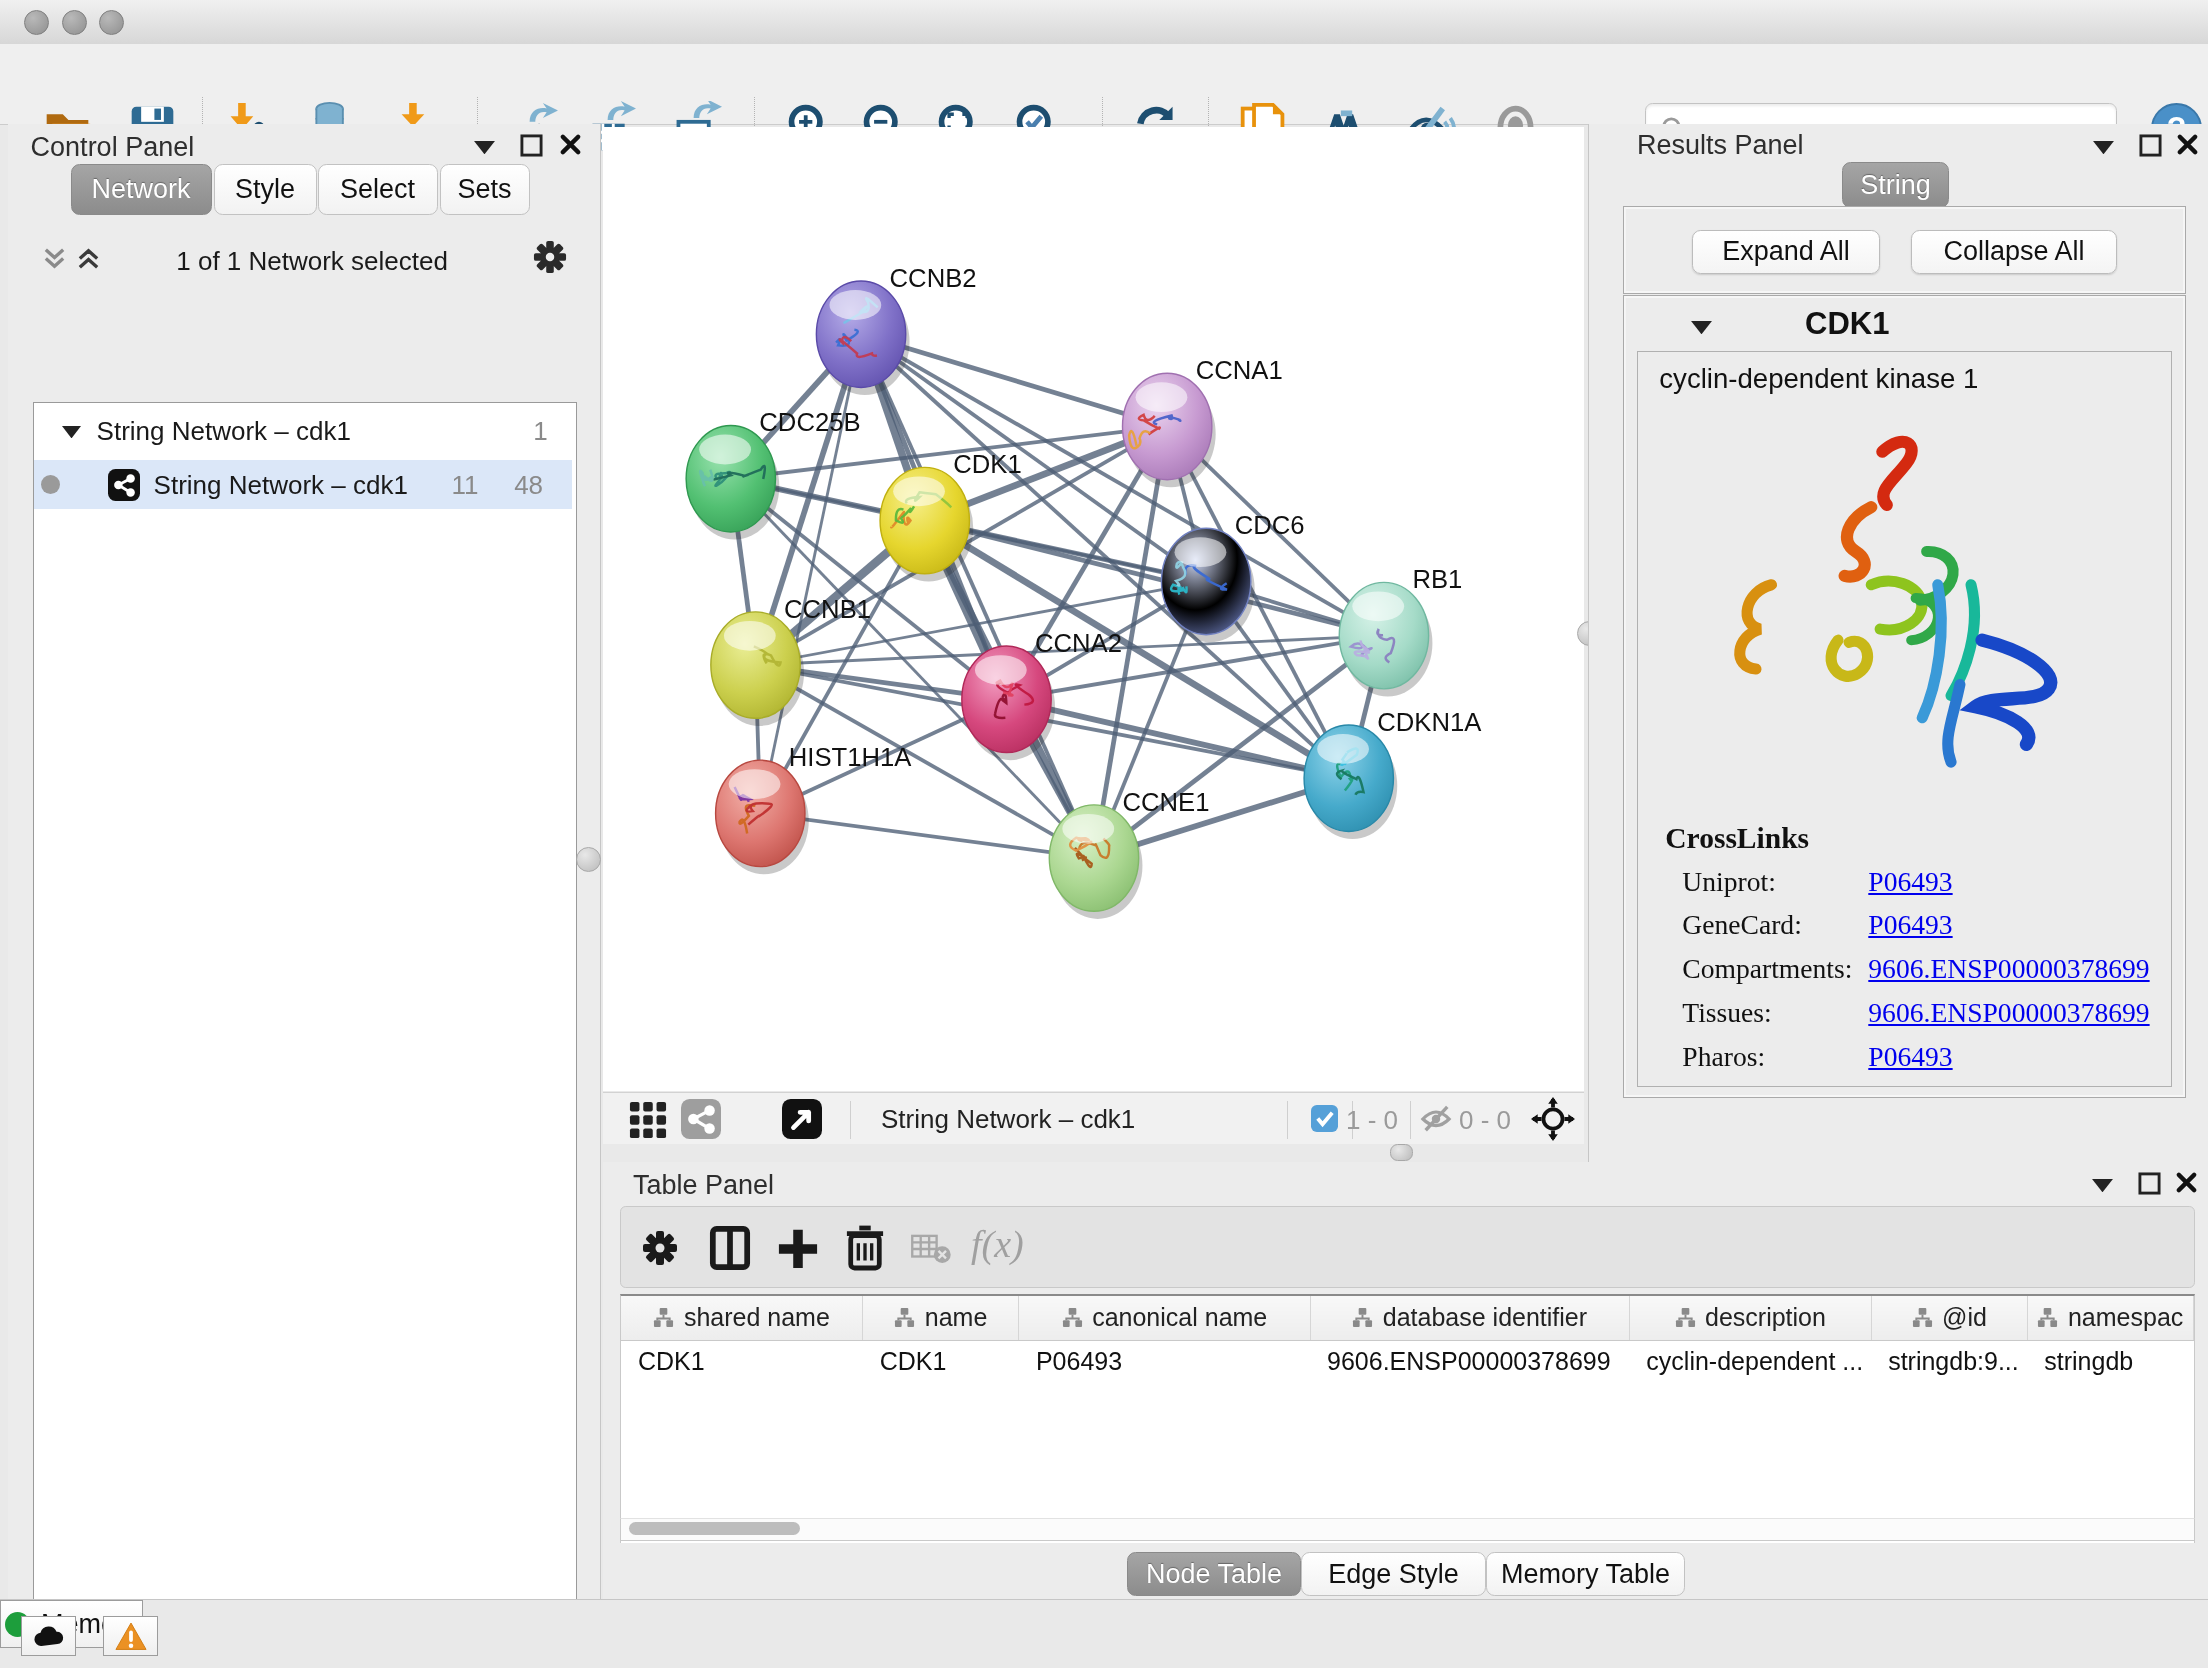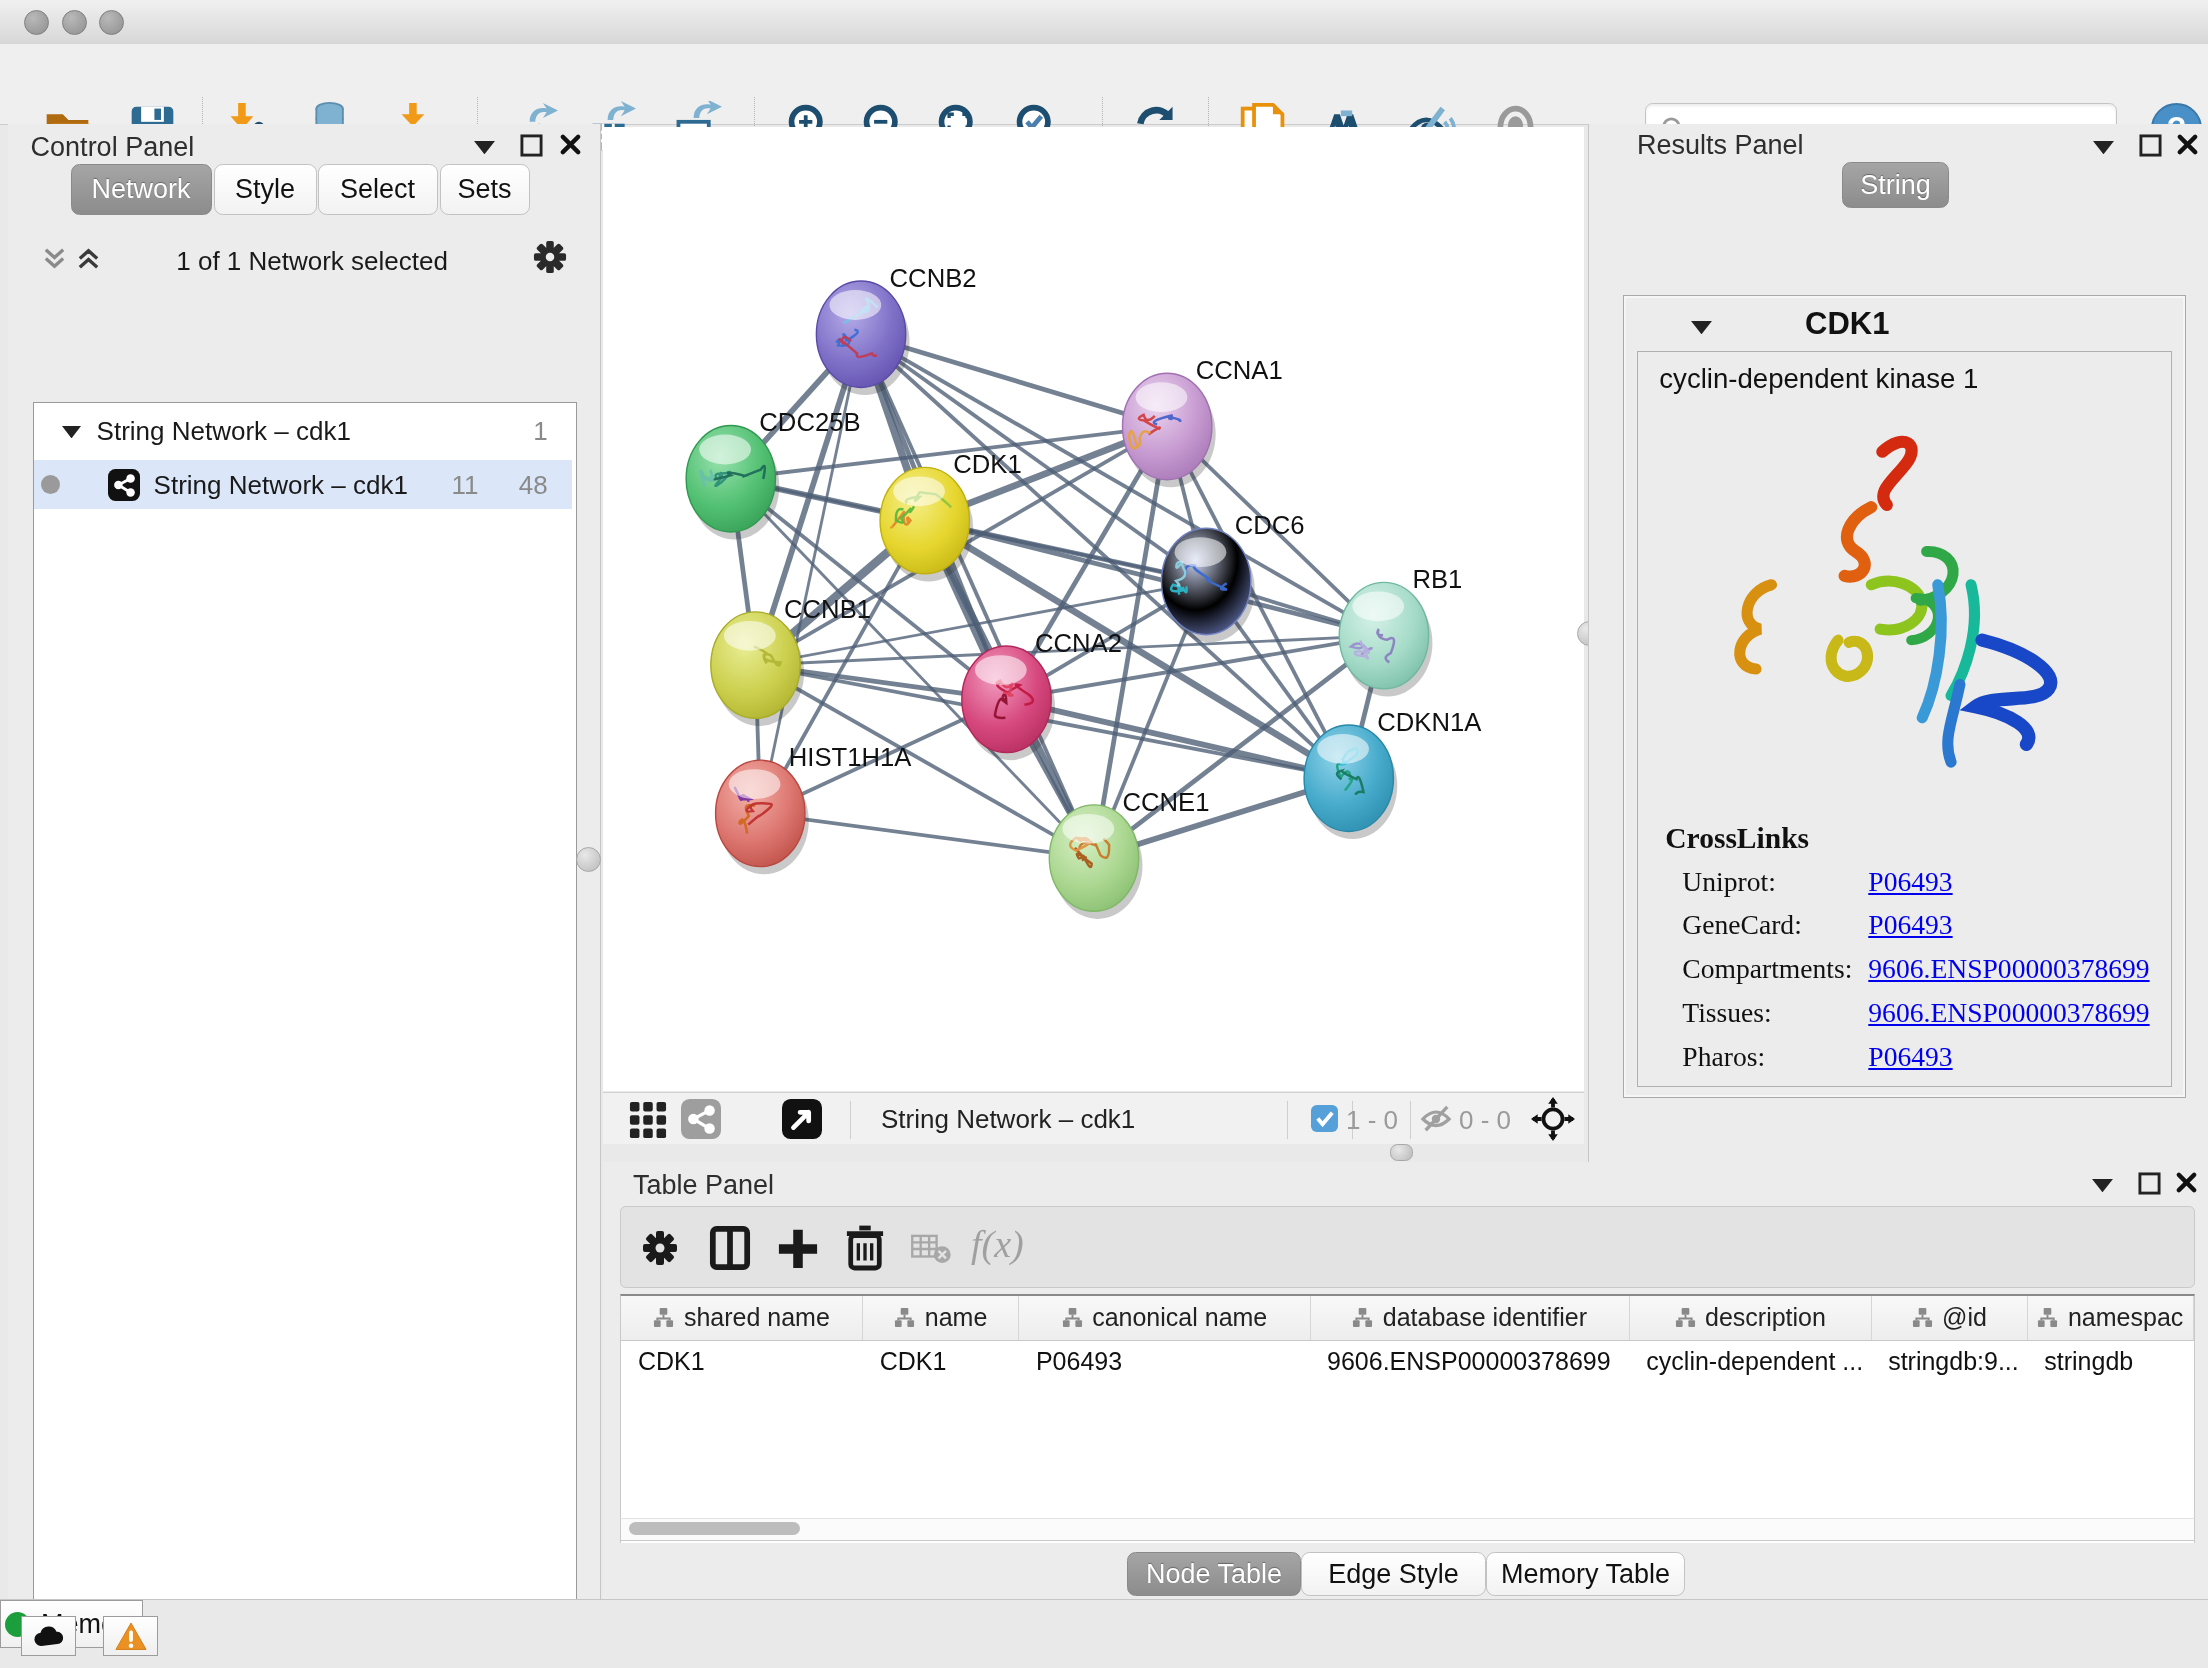--- a/index.html
+++ b/index.html
@@ -532,6 +532,10 @@
         <path d="M3 3l16 16M19 3L3 19" stroke="#111" stroke-width="4.5" stroke-linecap="round"></path>
       </svg>
     <div class="abs tab sel" style="left:253px;top:38px;width:105px;height:44px;line-height:44px;font-size:27px">String</div>
+    <div class="rbox" style="left:34px;top:82px;width:561px;height:86px">
+      <div class="rbtn" style="left:68px;top:23px;width:186px">Expand All</div>
+      <div class="rbtn" style="left:287px;top:23px;width:204px">Collapse All</div>
+    </div>
     <div class="rbox" style="left:34px;top:171px;width:561px;height:801px">
       <svg class="abs" style="left:67px;top:25px;width:21px;height:13.3px" viewBox="0 0 22 14">
           <path d="M0 0h22L11 14z" fill="#222"></path>

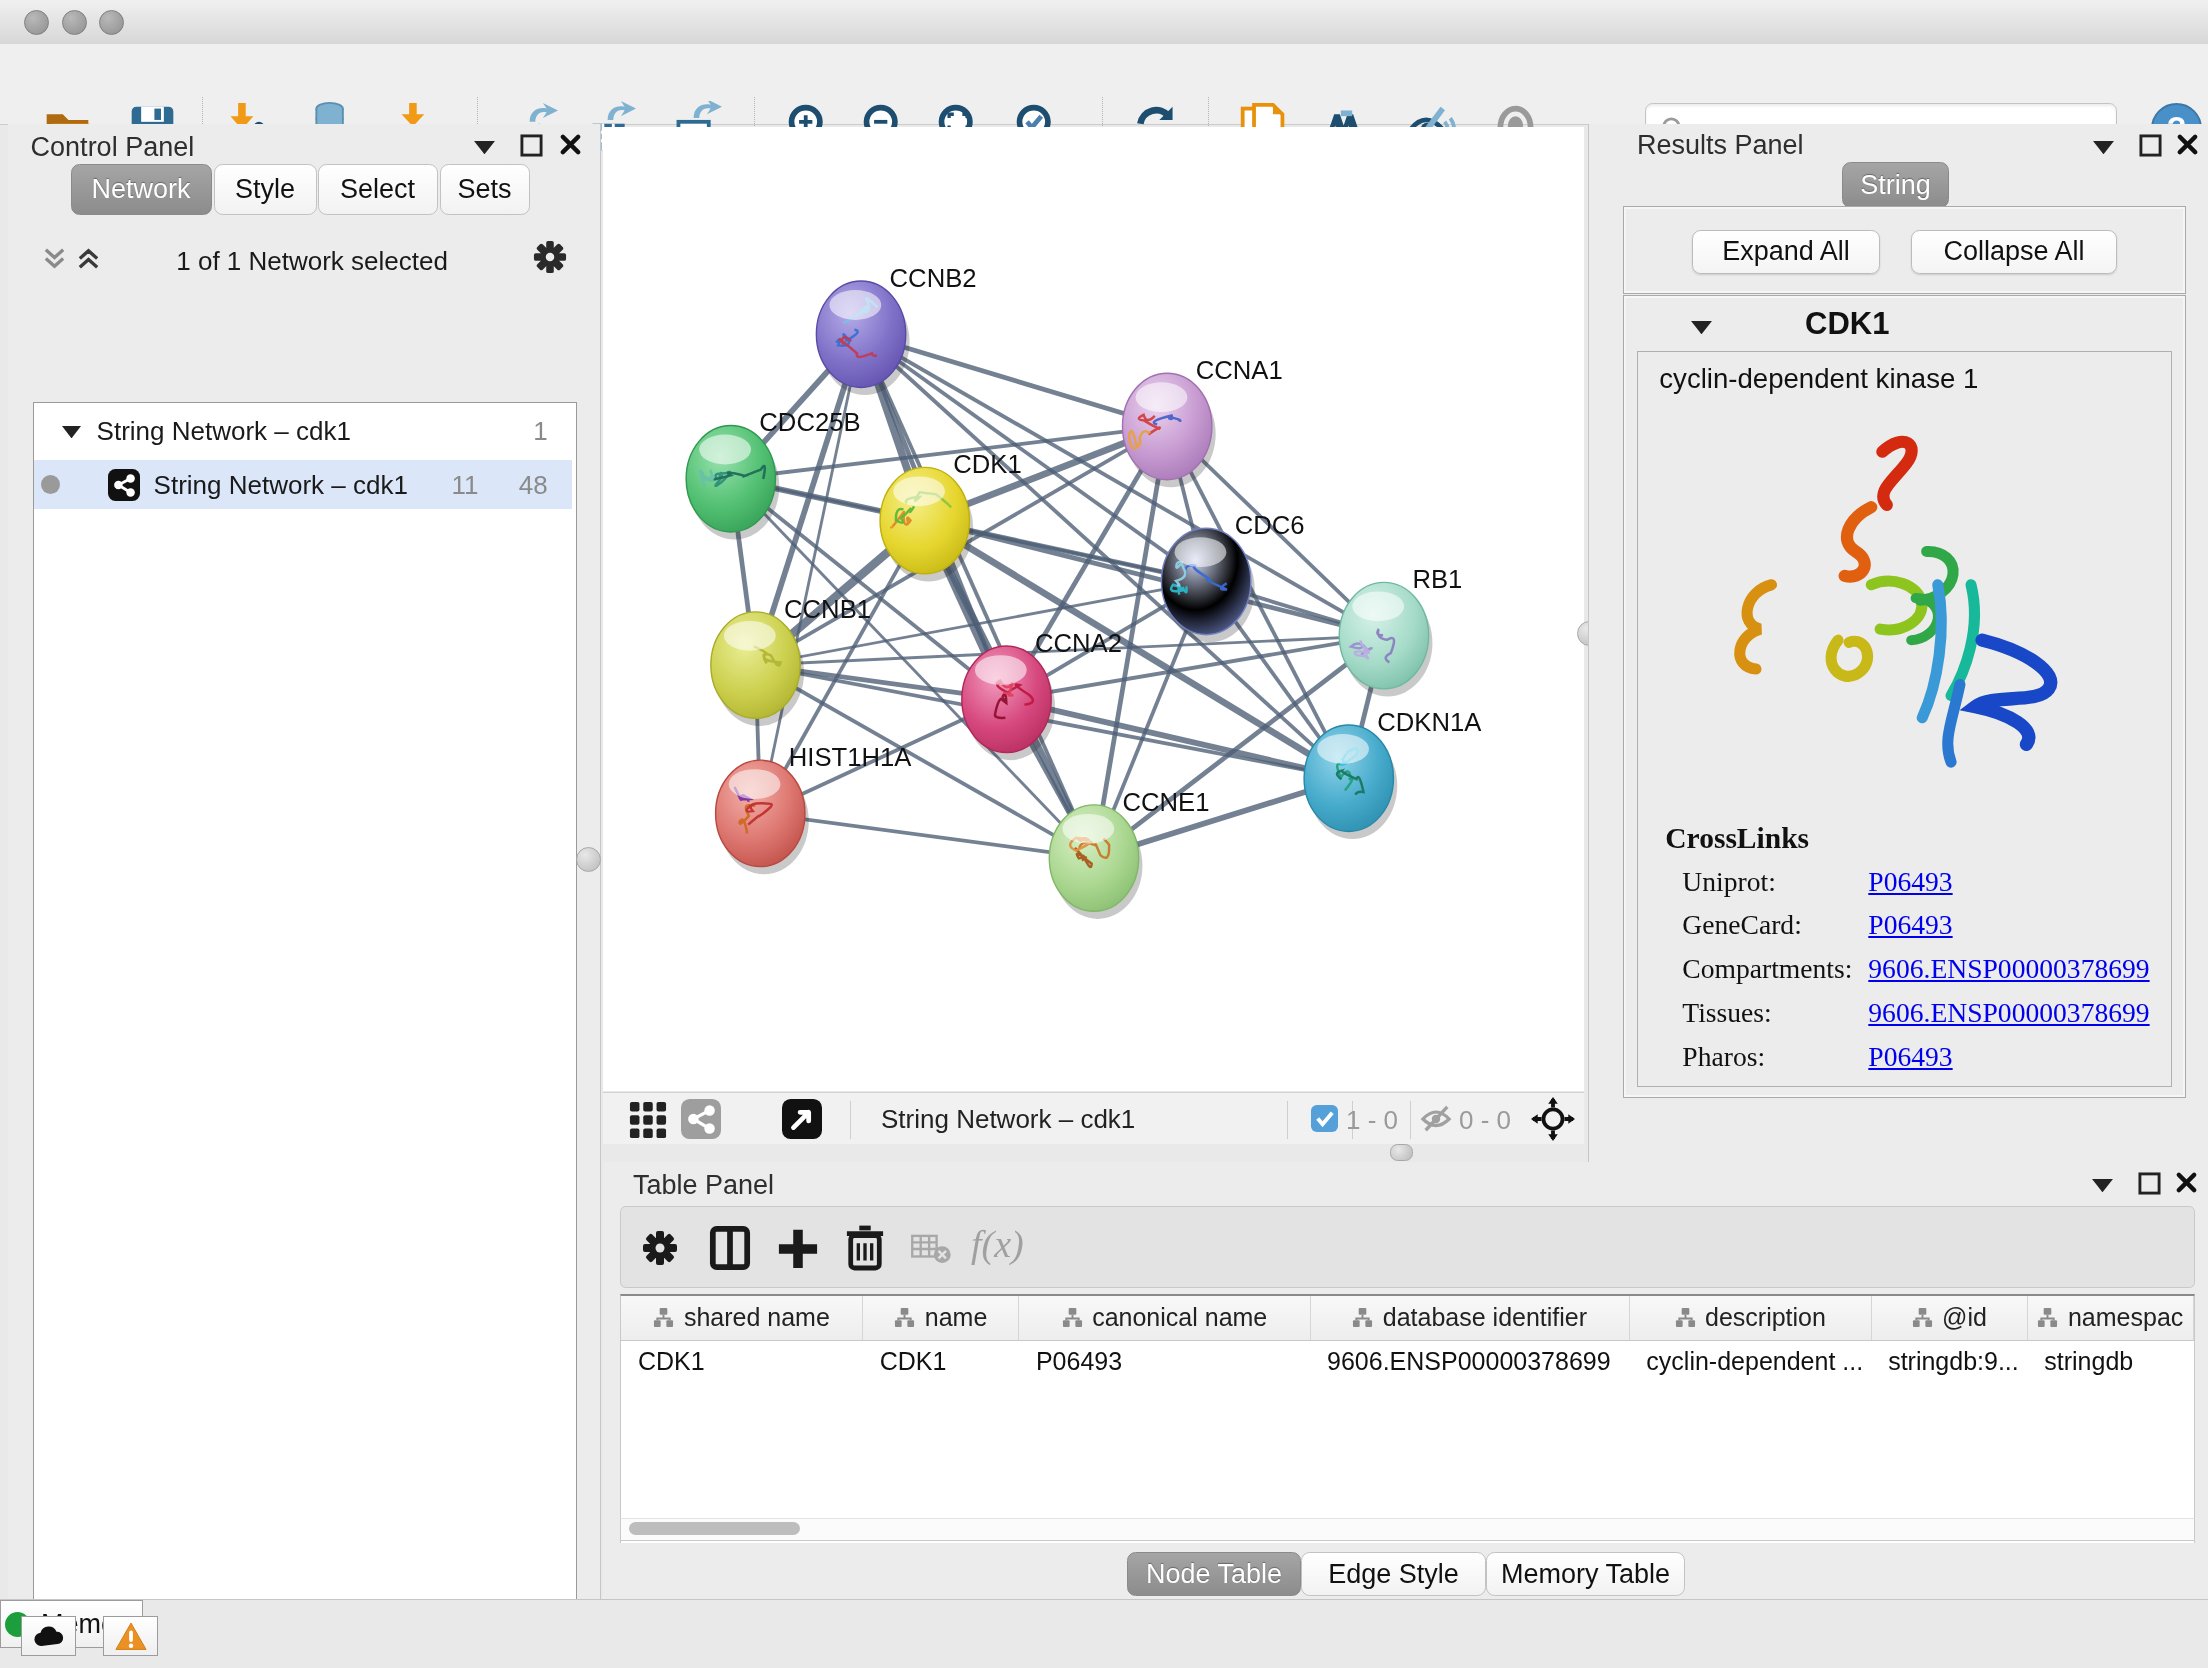--- a/index.html
+++ b/index.html
@@ -254,7 +254,7 @@
           </svg>
         <span class="abs" style="left:120px;top:9.5px">String Network – cdk1</span>
         <span class="abs count" style="left:418px;top:9.5px;width:38px;">11</span>
-        <span class="abs count" style="left:476px;top:9.5px;width:38px;text-align:right">48</span>
+        <span class="abs count" style="left:476px;top:9.5px;width:38px;text-align:center">48</span>
       </div>
     </div>
   </div>

